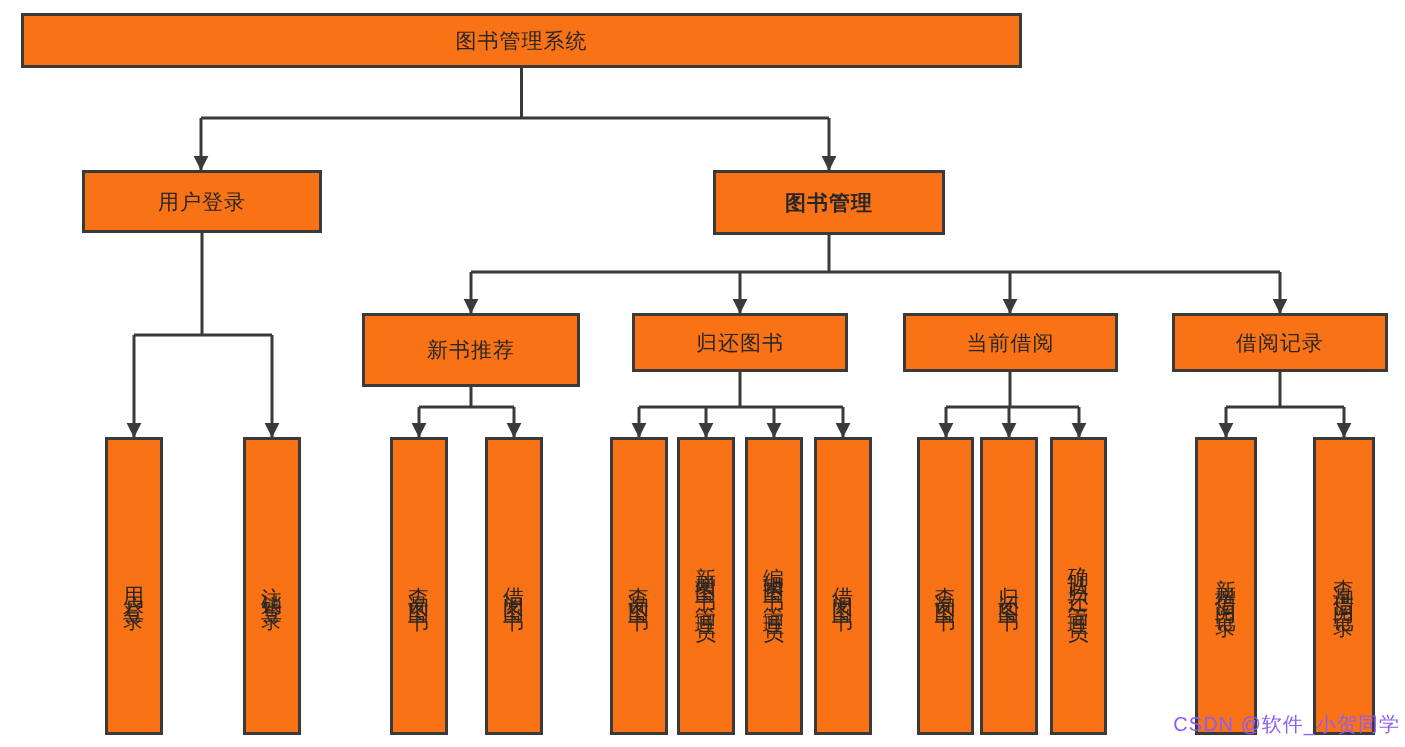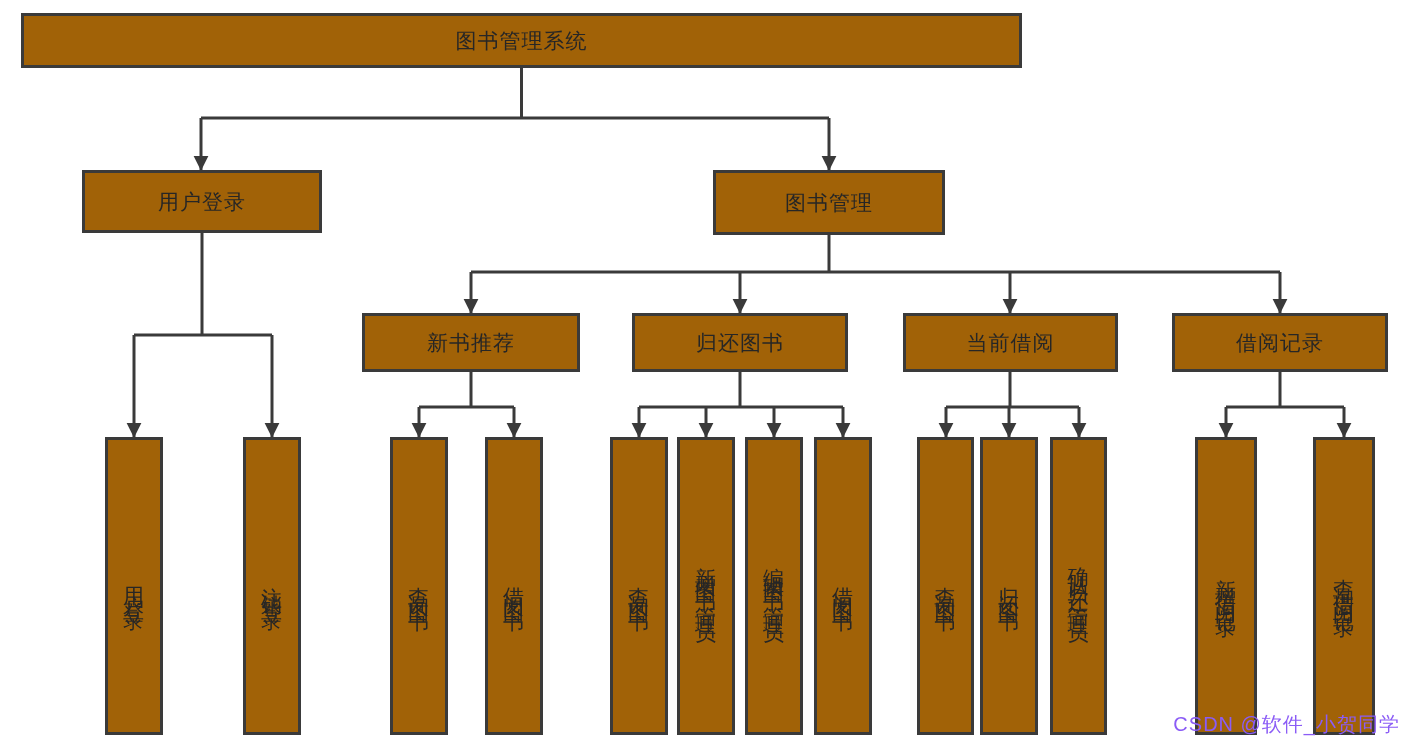--- a/index.html
+++ b/index.html
@@ -15,7 +15,7 @@
   .node {
     position: absolute;
     box-sizing: border-box;
-    background: #a16207;
+    background: #f97316;
     border: 3px solid #3a3a3a;
     color: #262626;
     display: flex;

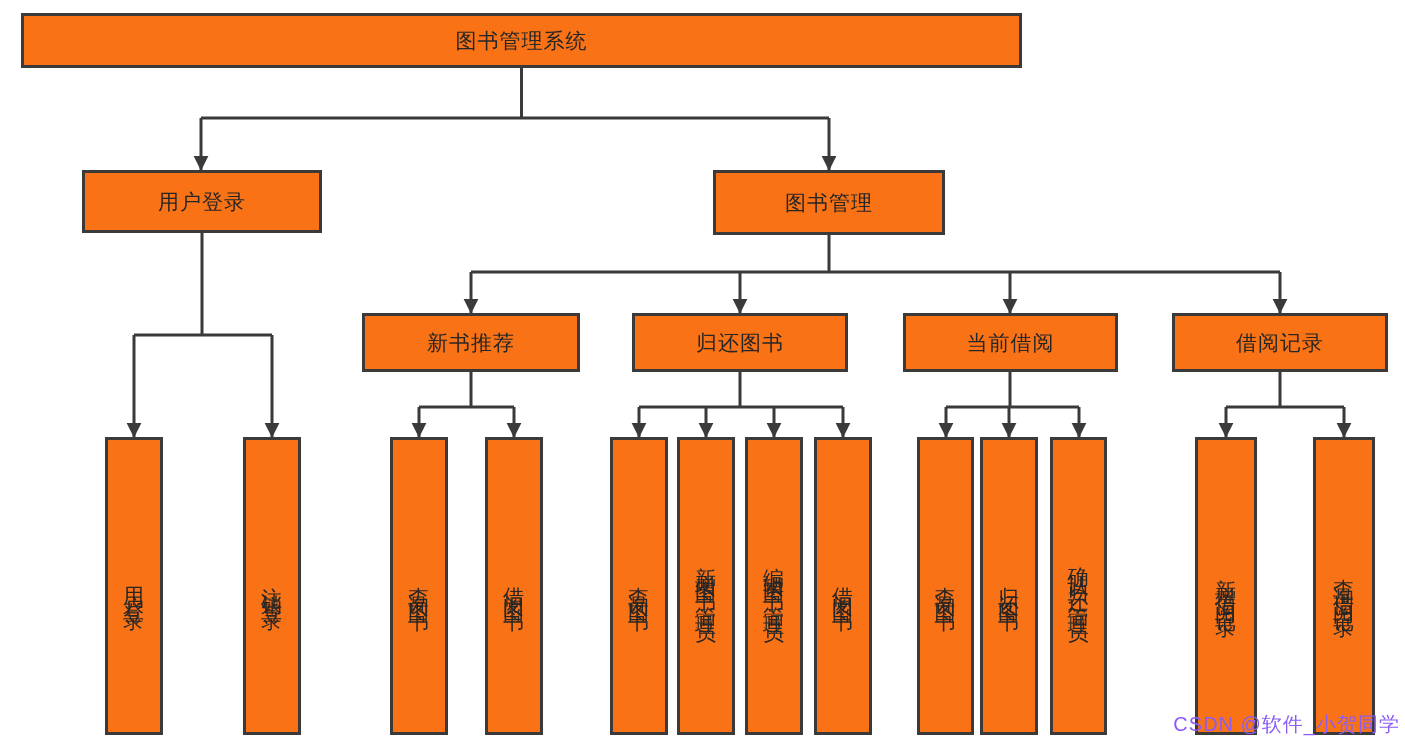--- a/index.html
+++ b/index.html
@@ -36,7 +36,7 @@
   .n-root      { left: 21px;  top: 13px;  width: 1001px; height: 55px; }
   
   .n-userlogin { left: 82px;  top: 170px; width: 240px;  height: 63px; }
-  .n-bookmgmt  { left: 713px; top: 170px; width: 232px;  height: 65px; }
+  .n-bookmgmt  { left: 713px; top: 170px; width: 232px;  height: 65px; font-weight: bold; }
   
   .n-rec       { left: 362px;  top: 313px; width: 218px; height: 59px; }
   .n-borrow    { left: 632px;  top: 313px; width: 216px; height: 59px; }

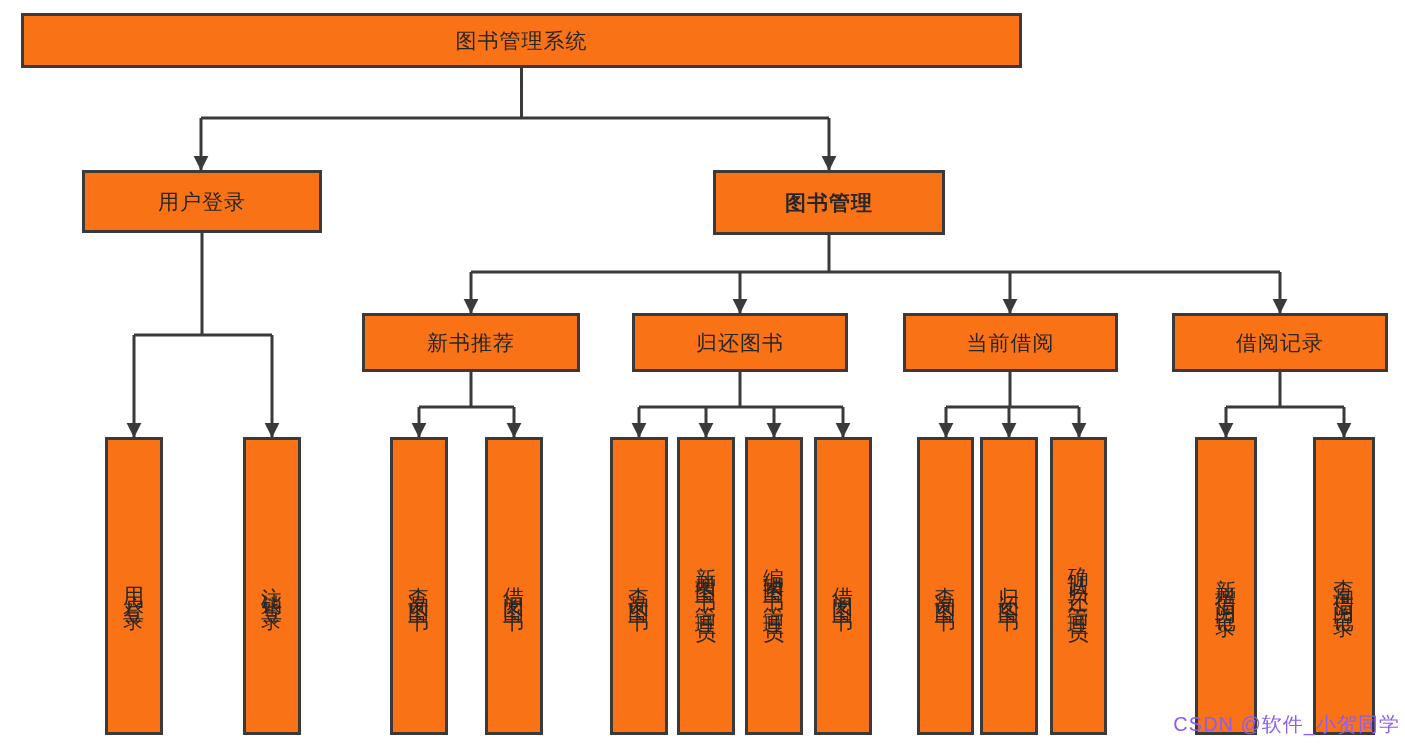--- a/index.html
+++ b/index.html
@@ -38,7 +38,7 @@
   .n-userlogin { left: 82px;  top: 170px; width: 240px;  height: 63px; }
   .n-bookmgmt  { left: 713px; top: 170px; width: 232px;  height: 65px; font-weight: bold; }
   
-  .n-rec       { left: 362px;  top: 313px; width: 218px; height: 59px; }
+  .n-rec       { left: 362px;  top: 313px; width: 218px; height: 74px; }
   .n-borrow    { left: 632px;  top: 313px; width: 216px; height: 59px; }
   .n-current   { left: 903px;  top: 313px; width: 215px; height: 59px; font-family: Liberation Serif, serif; }
   .n-records   { left: 1172px; top: 313px; width: 216px; height: 59px; }

